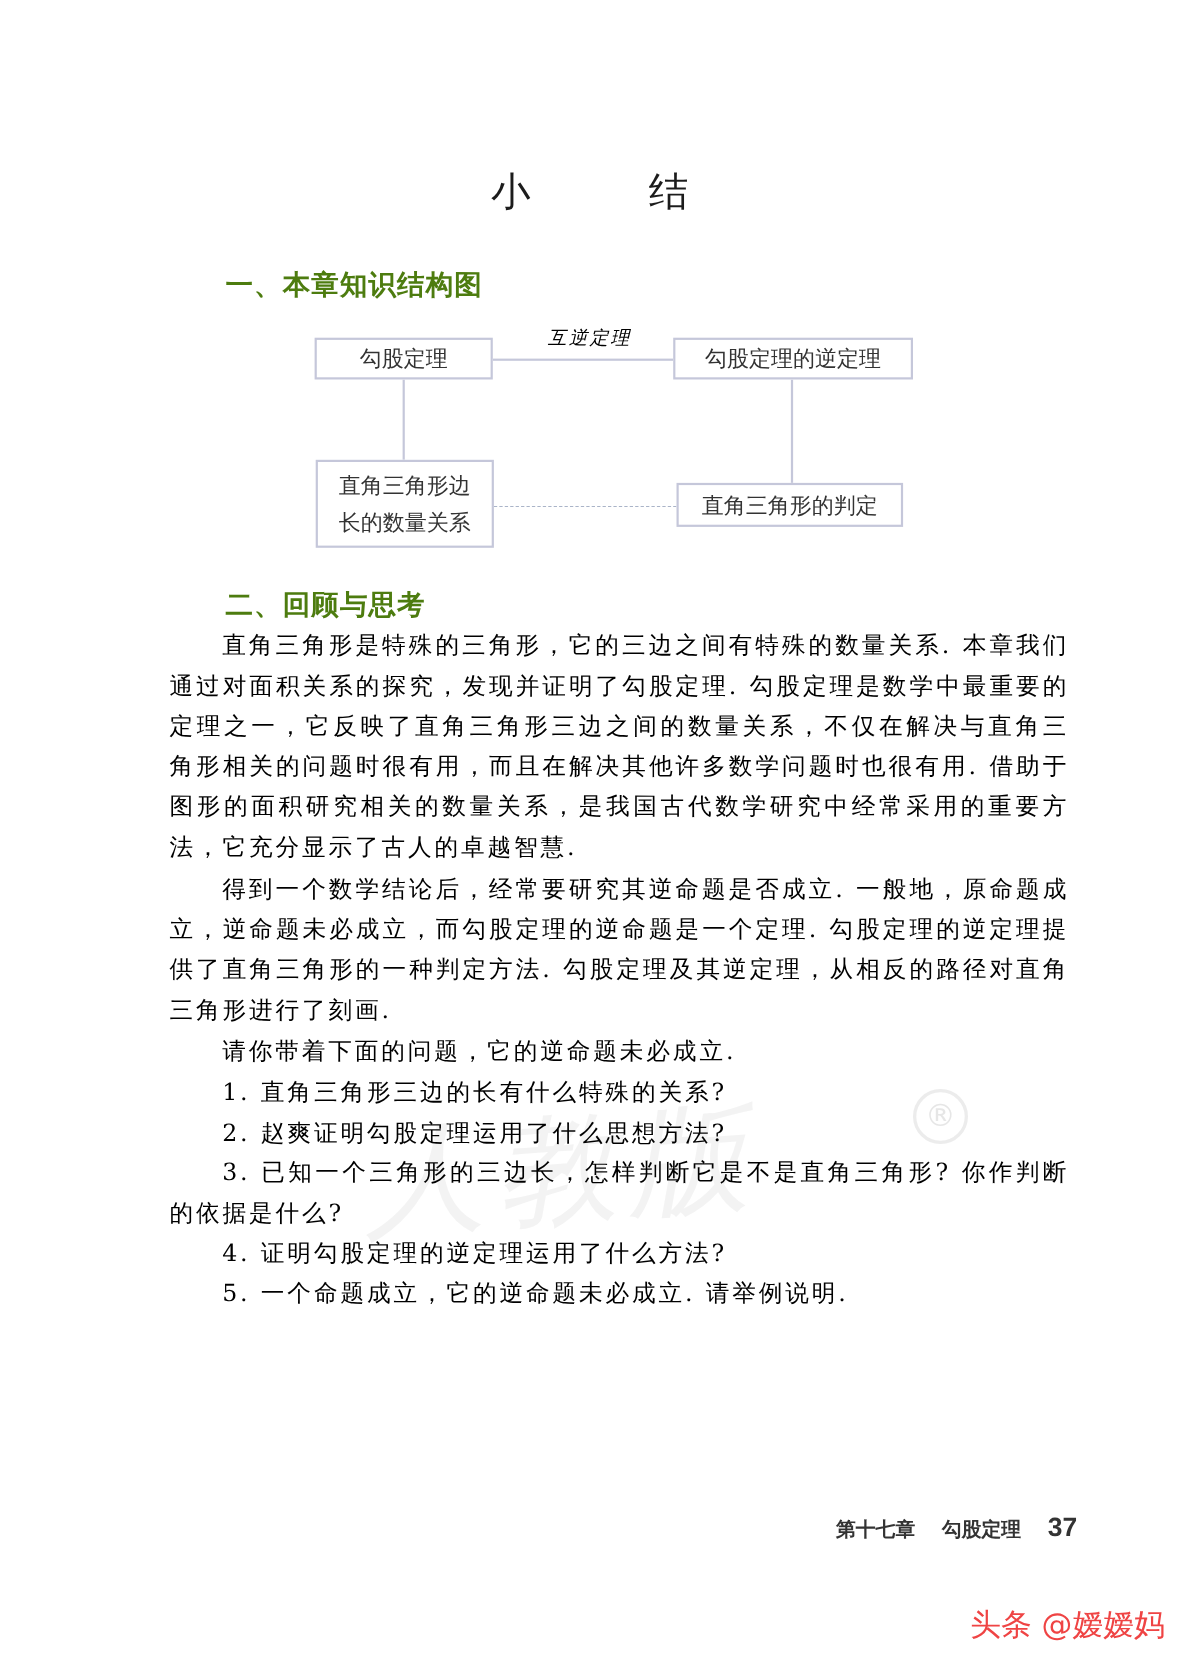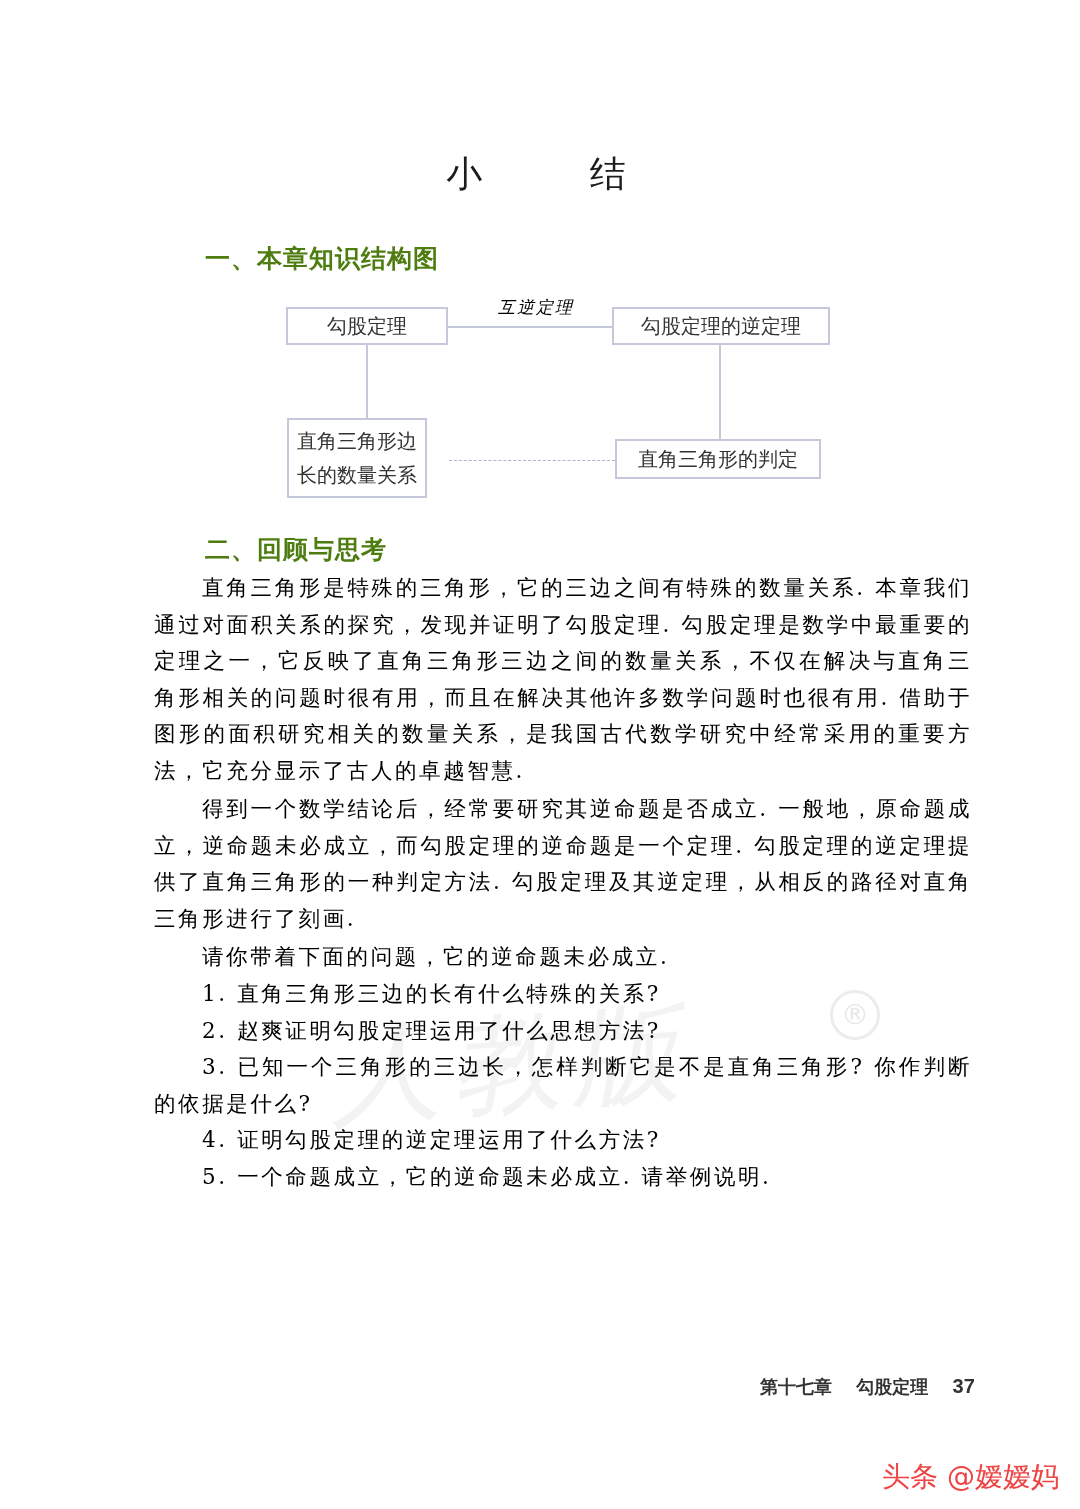--- a/index.html
+++ b/index.html
@@ -60,7 +60,7 @@
     }
     #box-gougu { left: 286px; top: 307px; width: 162px; height: 38px; }
     #box-converse { left: 612px; top: 307px; width: 218px; height: 38px; }
-    #box-side { left: 287px; top: 418px; width: 140px; height: 80px; }
+    #box-side { left: 287px; top: 418px; width: 162px; height: 80px; }
     #box-judge { left: 615px; top: 439px; width: 206px; height: 40px; }
     .hline {
       position: absolute;

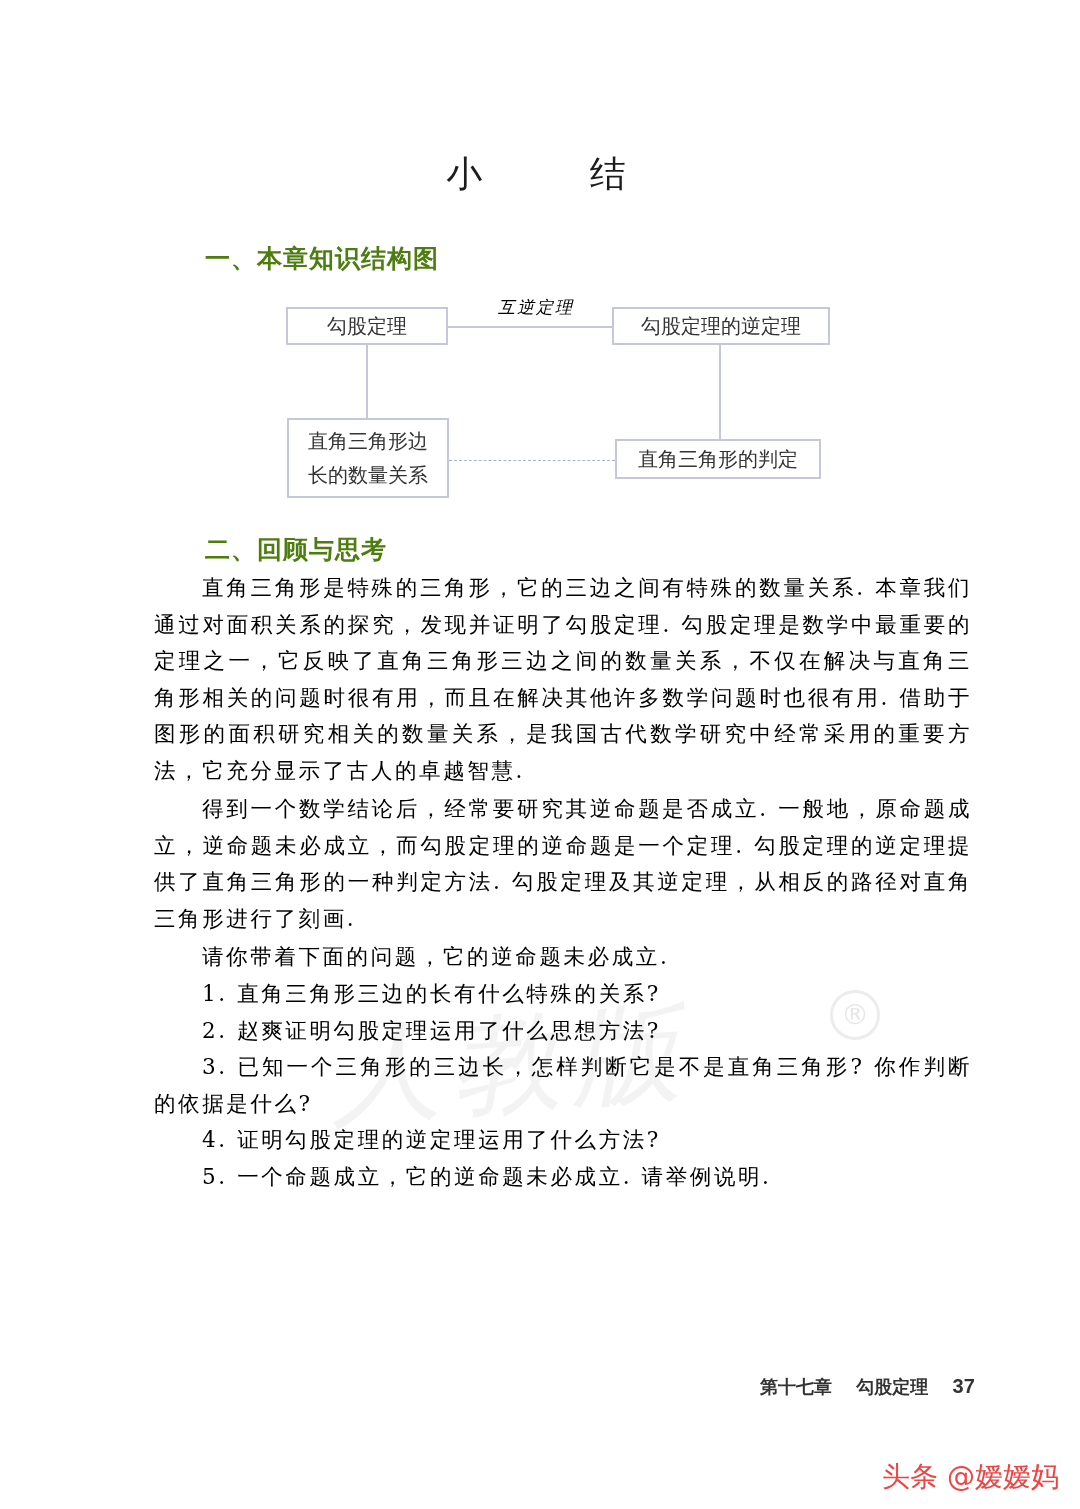--- a/index.html
+++ b/index.html
@@ -152,7 +152,7 @@
     .footer span { margin-right: 18px; }
     .footer .page-num {
       font-family: "Liberation Sans", sans-serif;
-      font-size: 20px;
+      font-size: 24px;
       margin-right: 0;
     }
     .source-mark {

